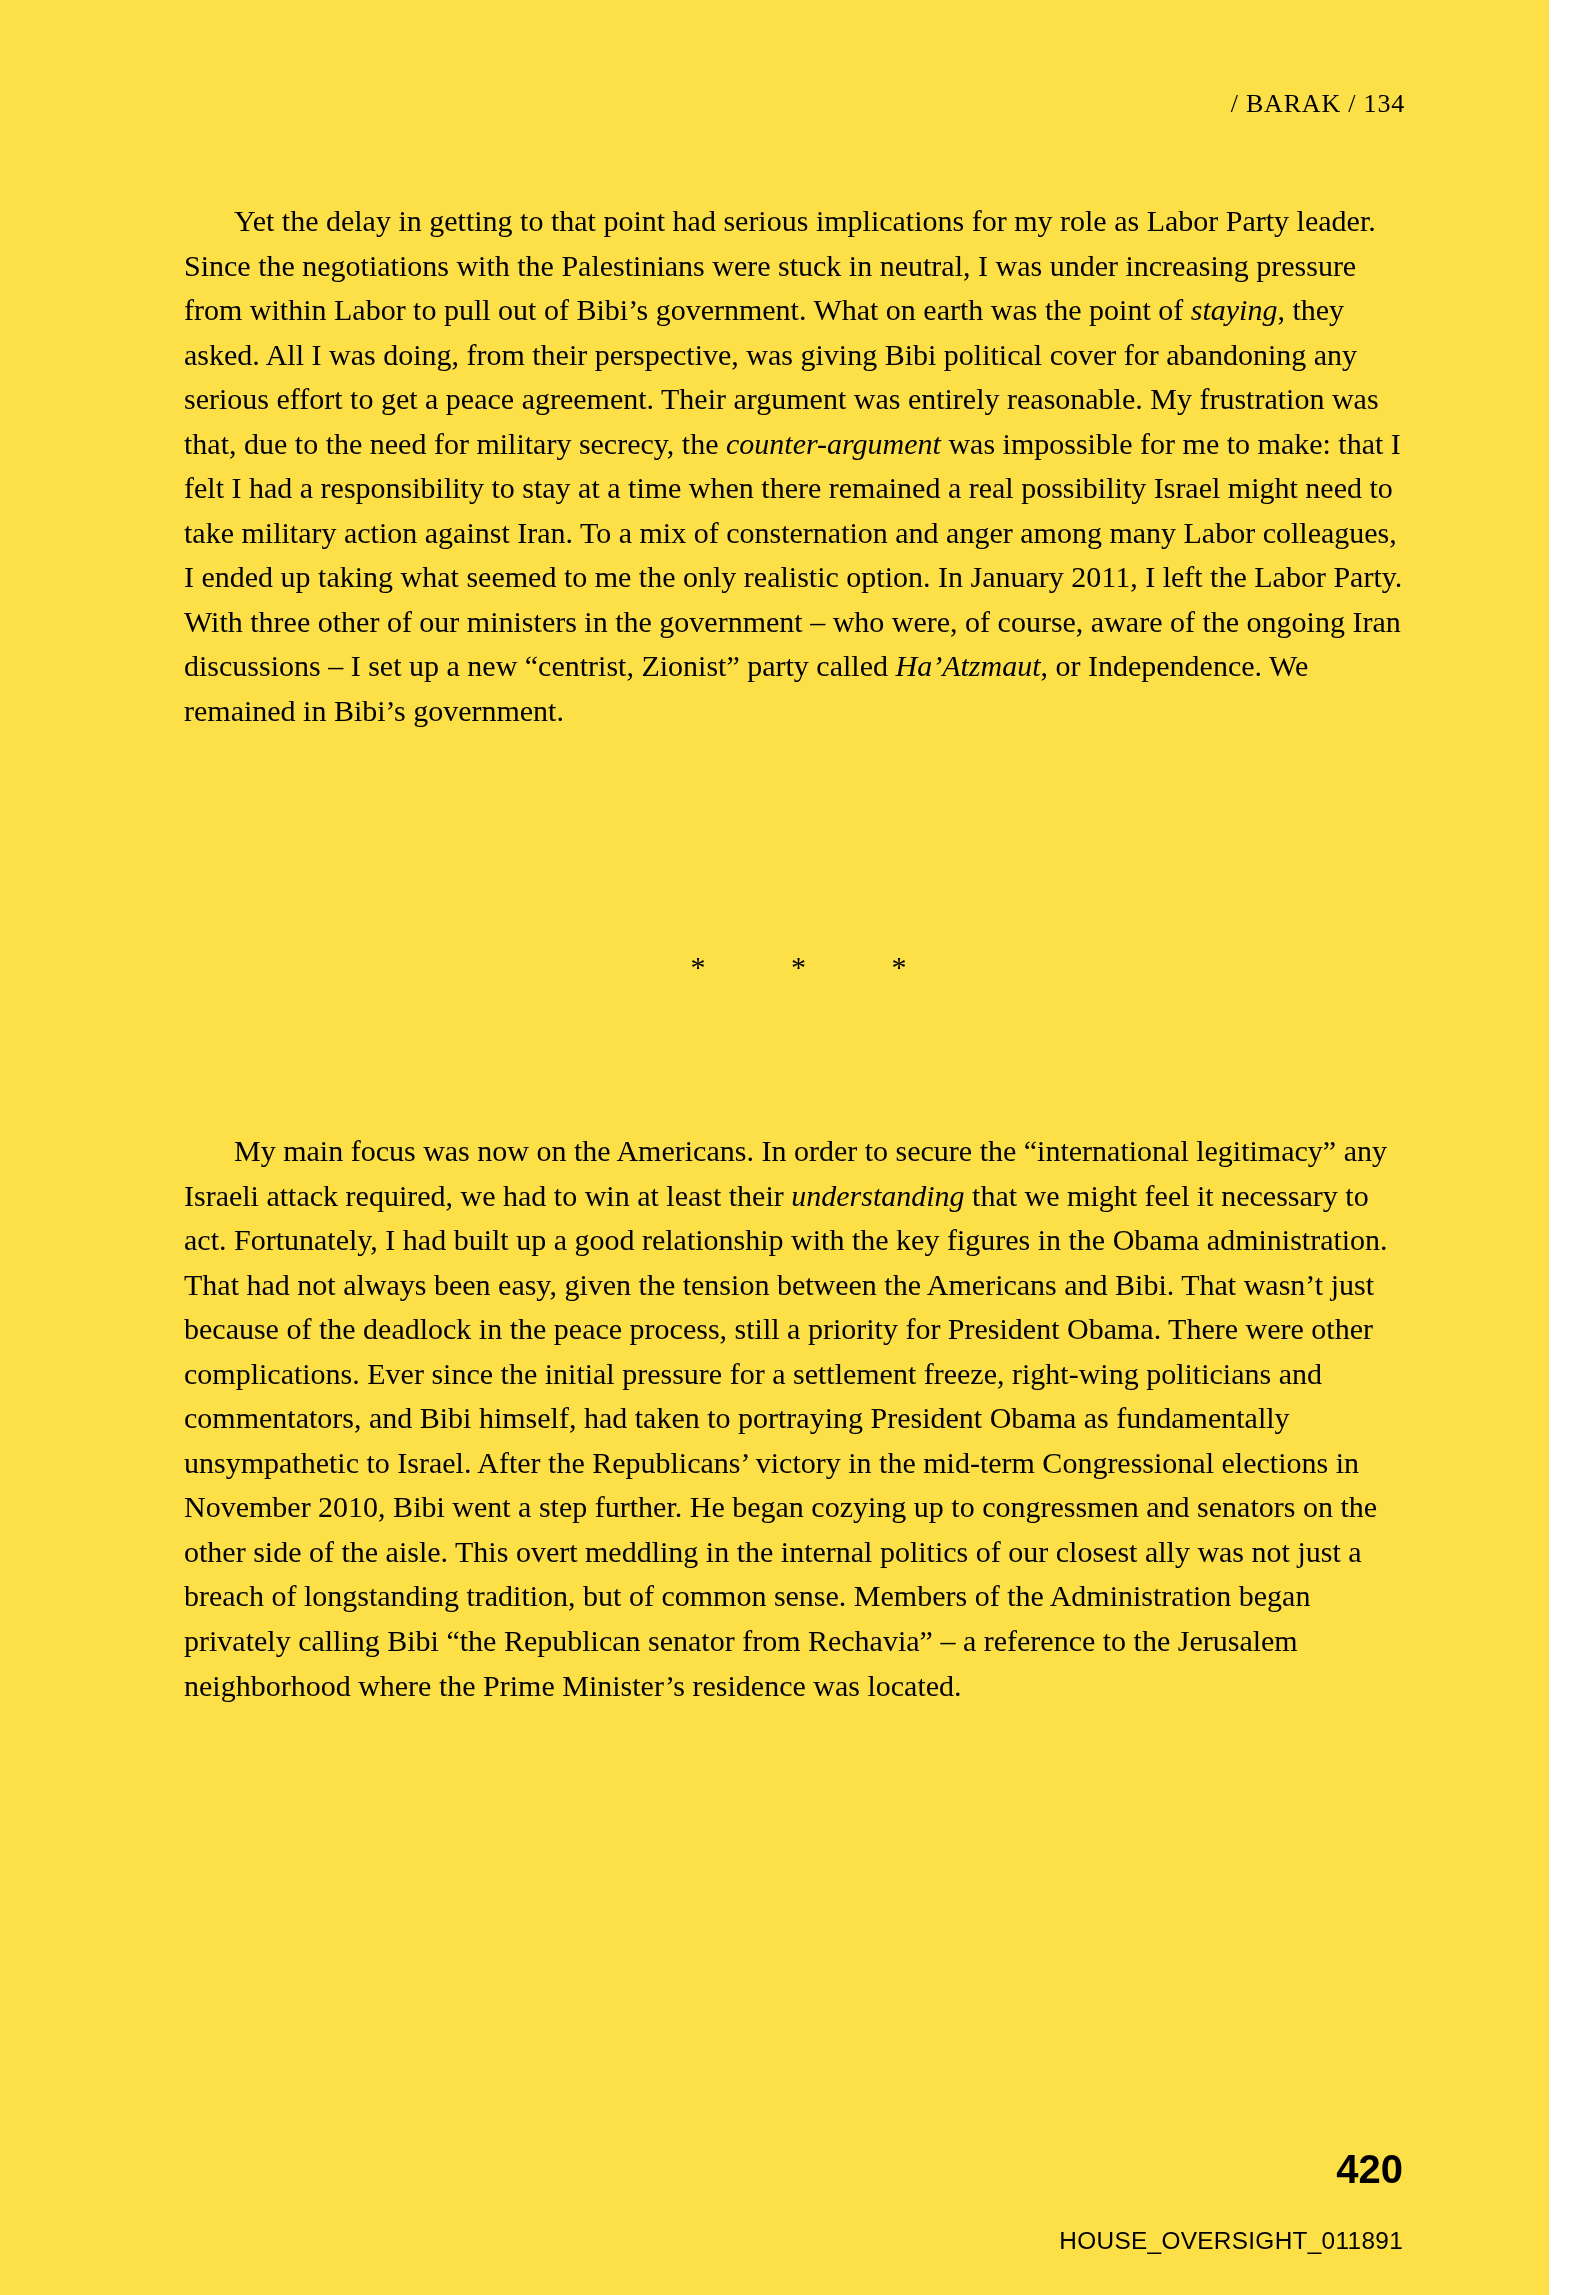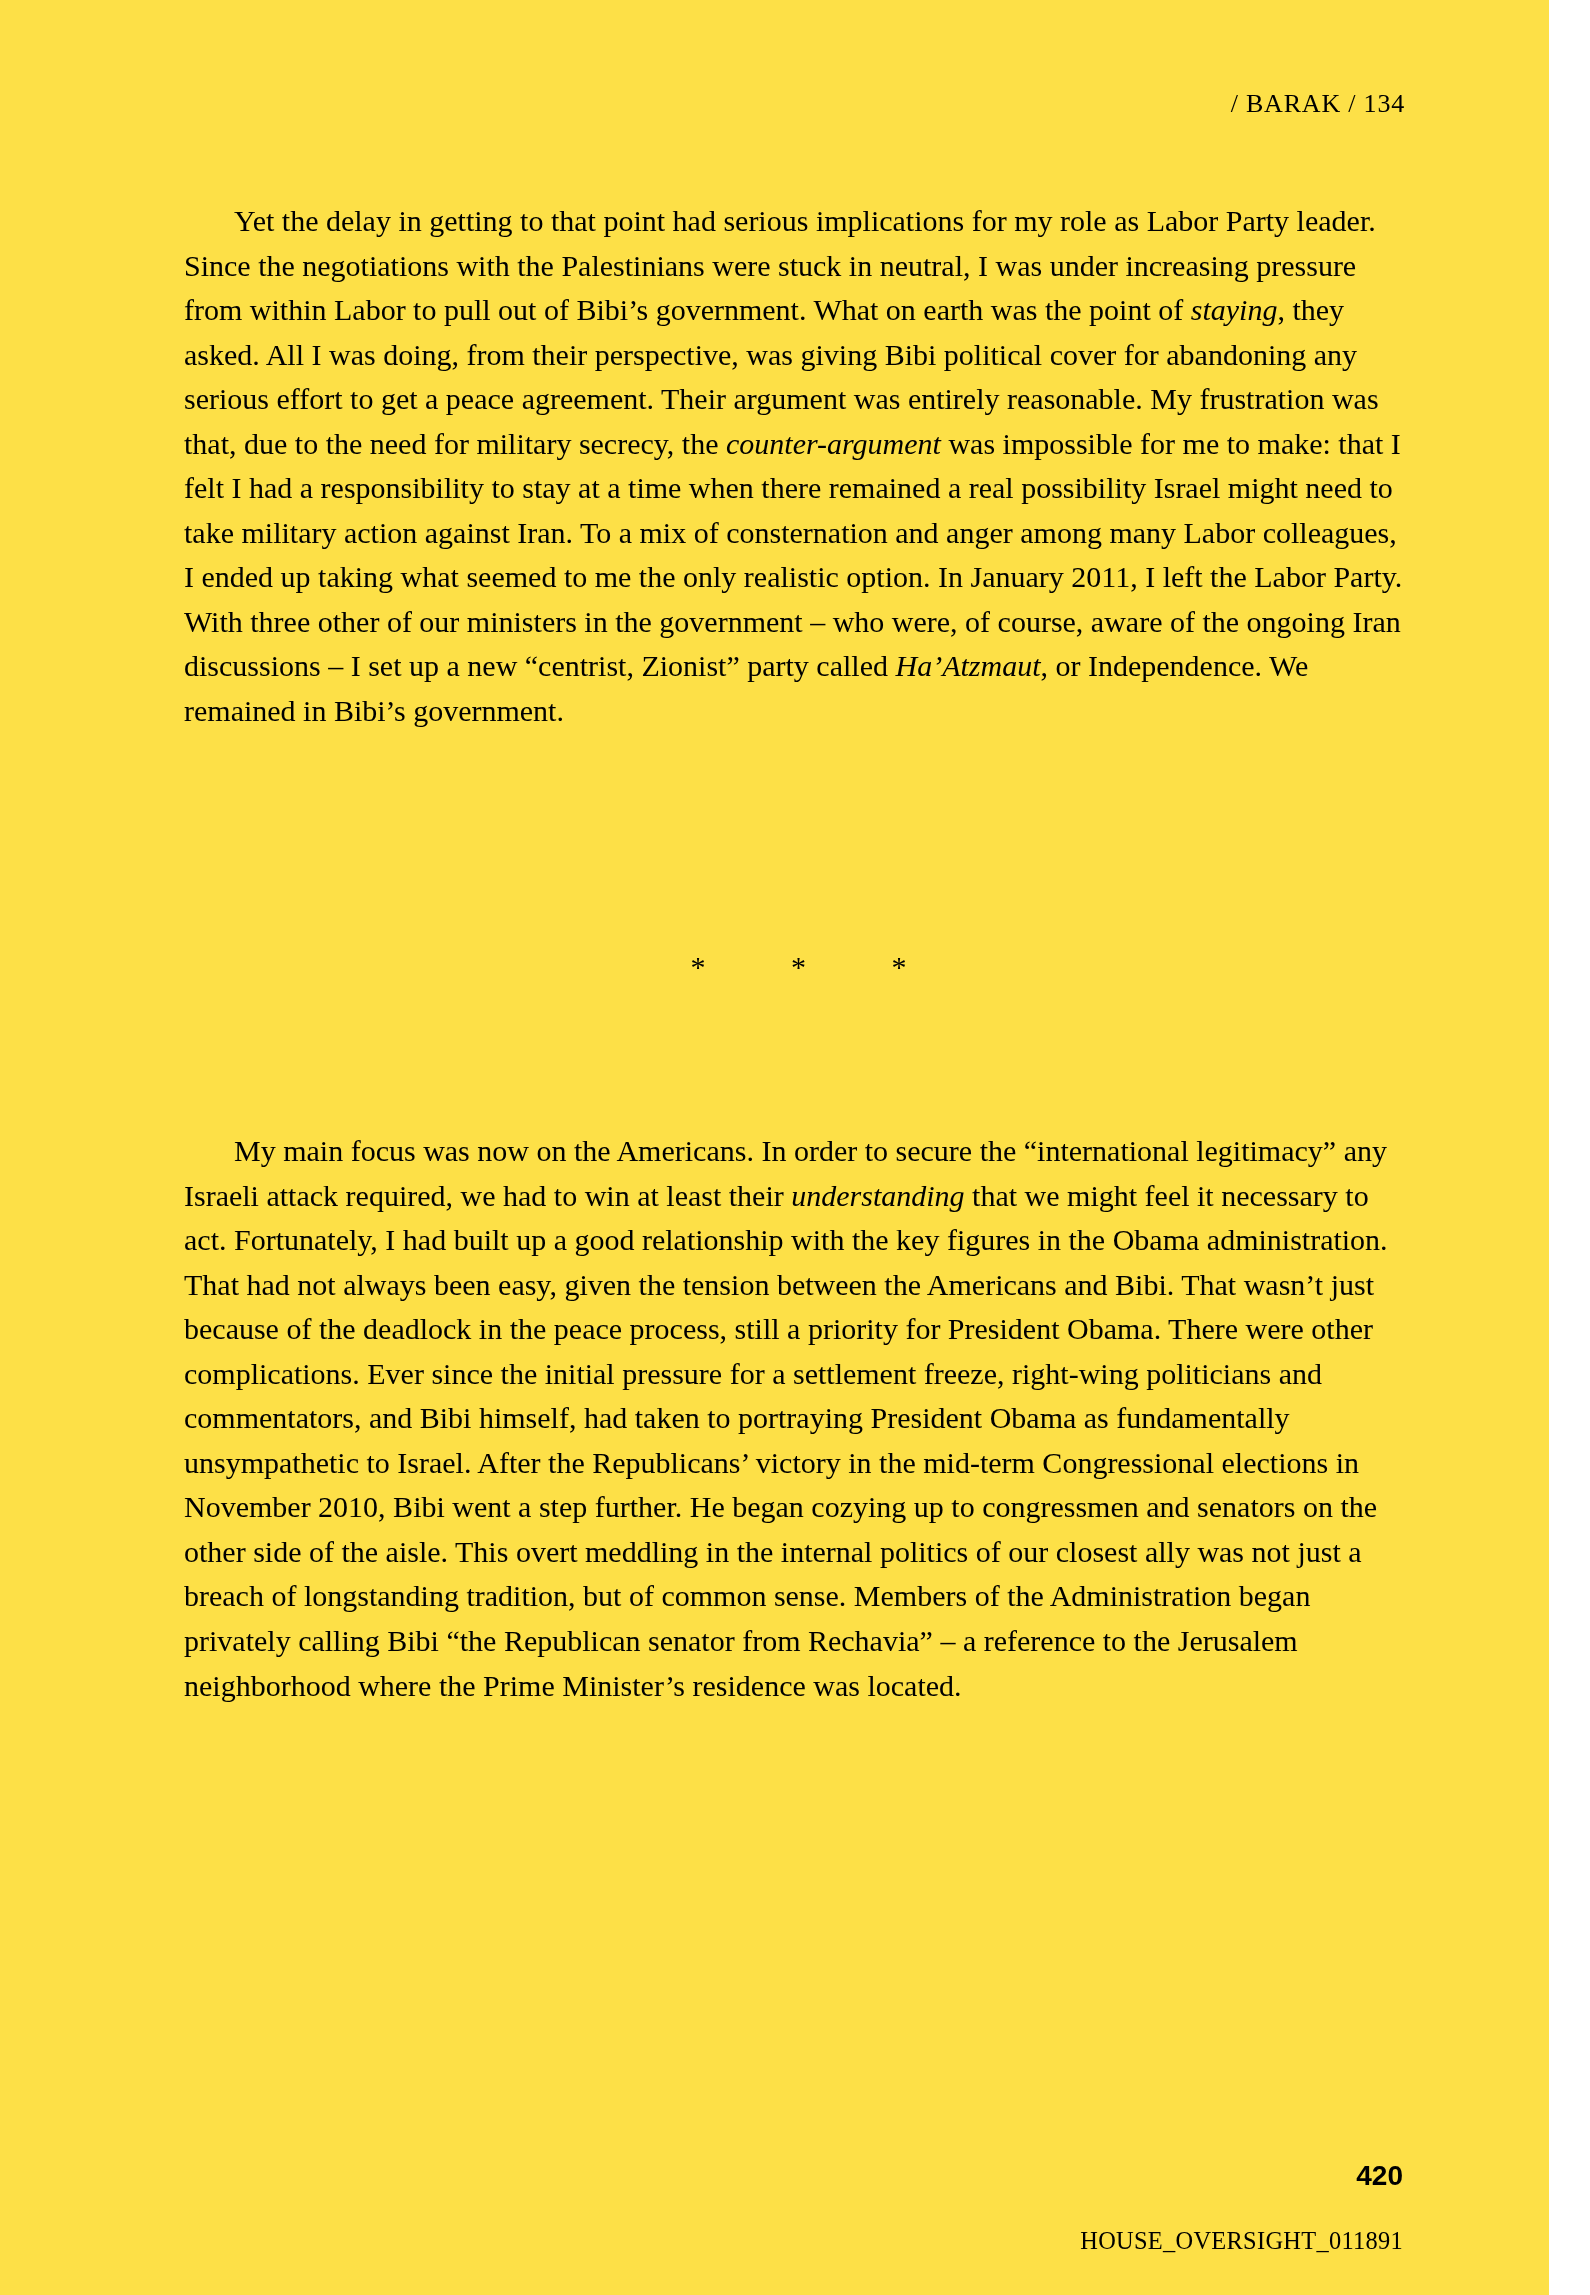--- a/index.html
+++ b/index.html
@@ -63,7 +63,7 @@
     position: absolute;
     bottom: 103px;
     right: 146px;
-    font-size: 28px;
+    font-size: 40px;
     font-weight: bold;
     font-family: "Liberation Sans", sans-serif;
   }

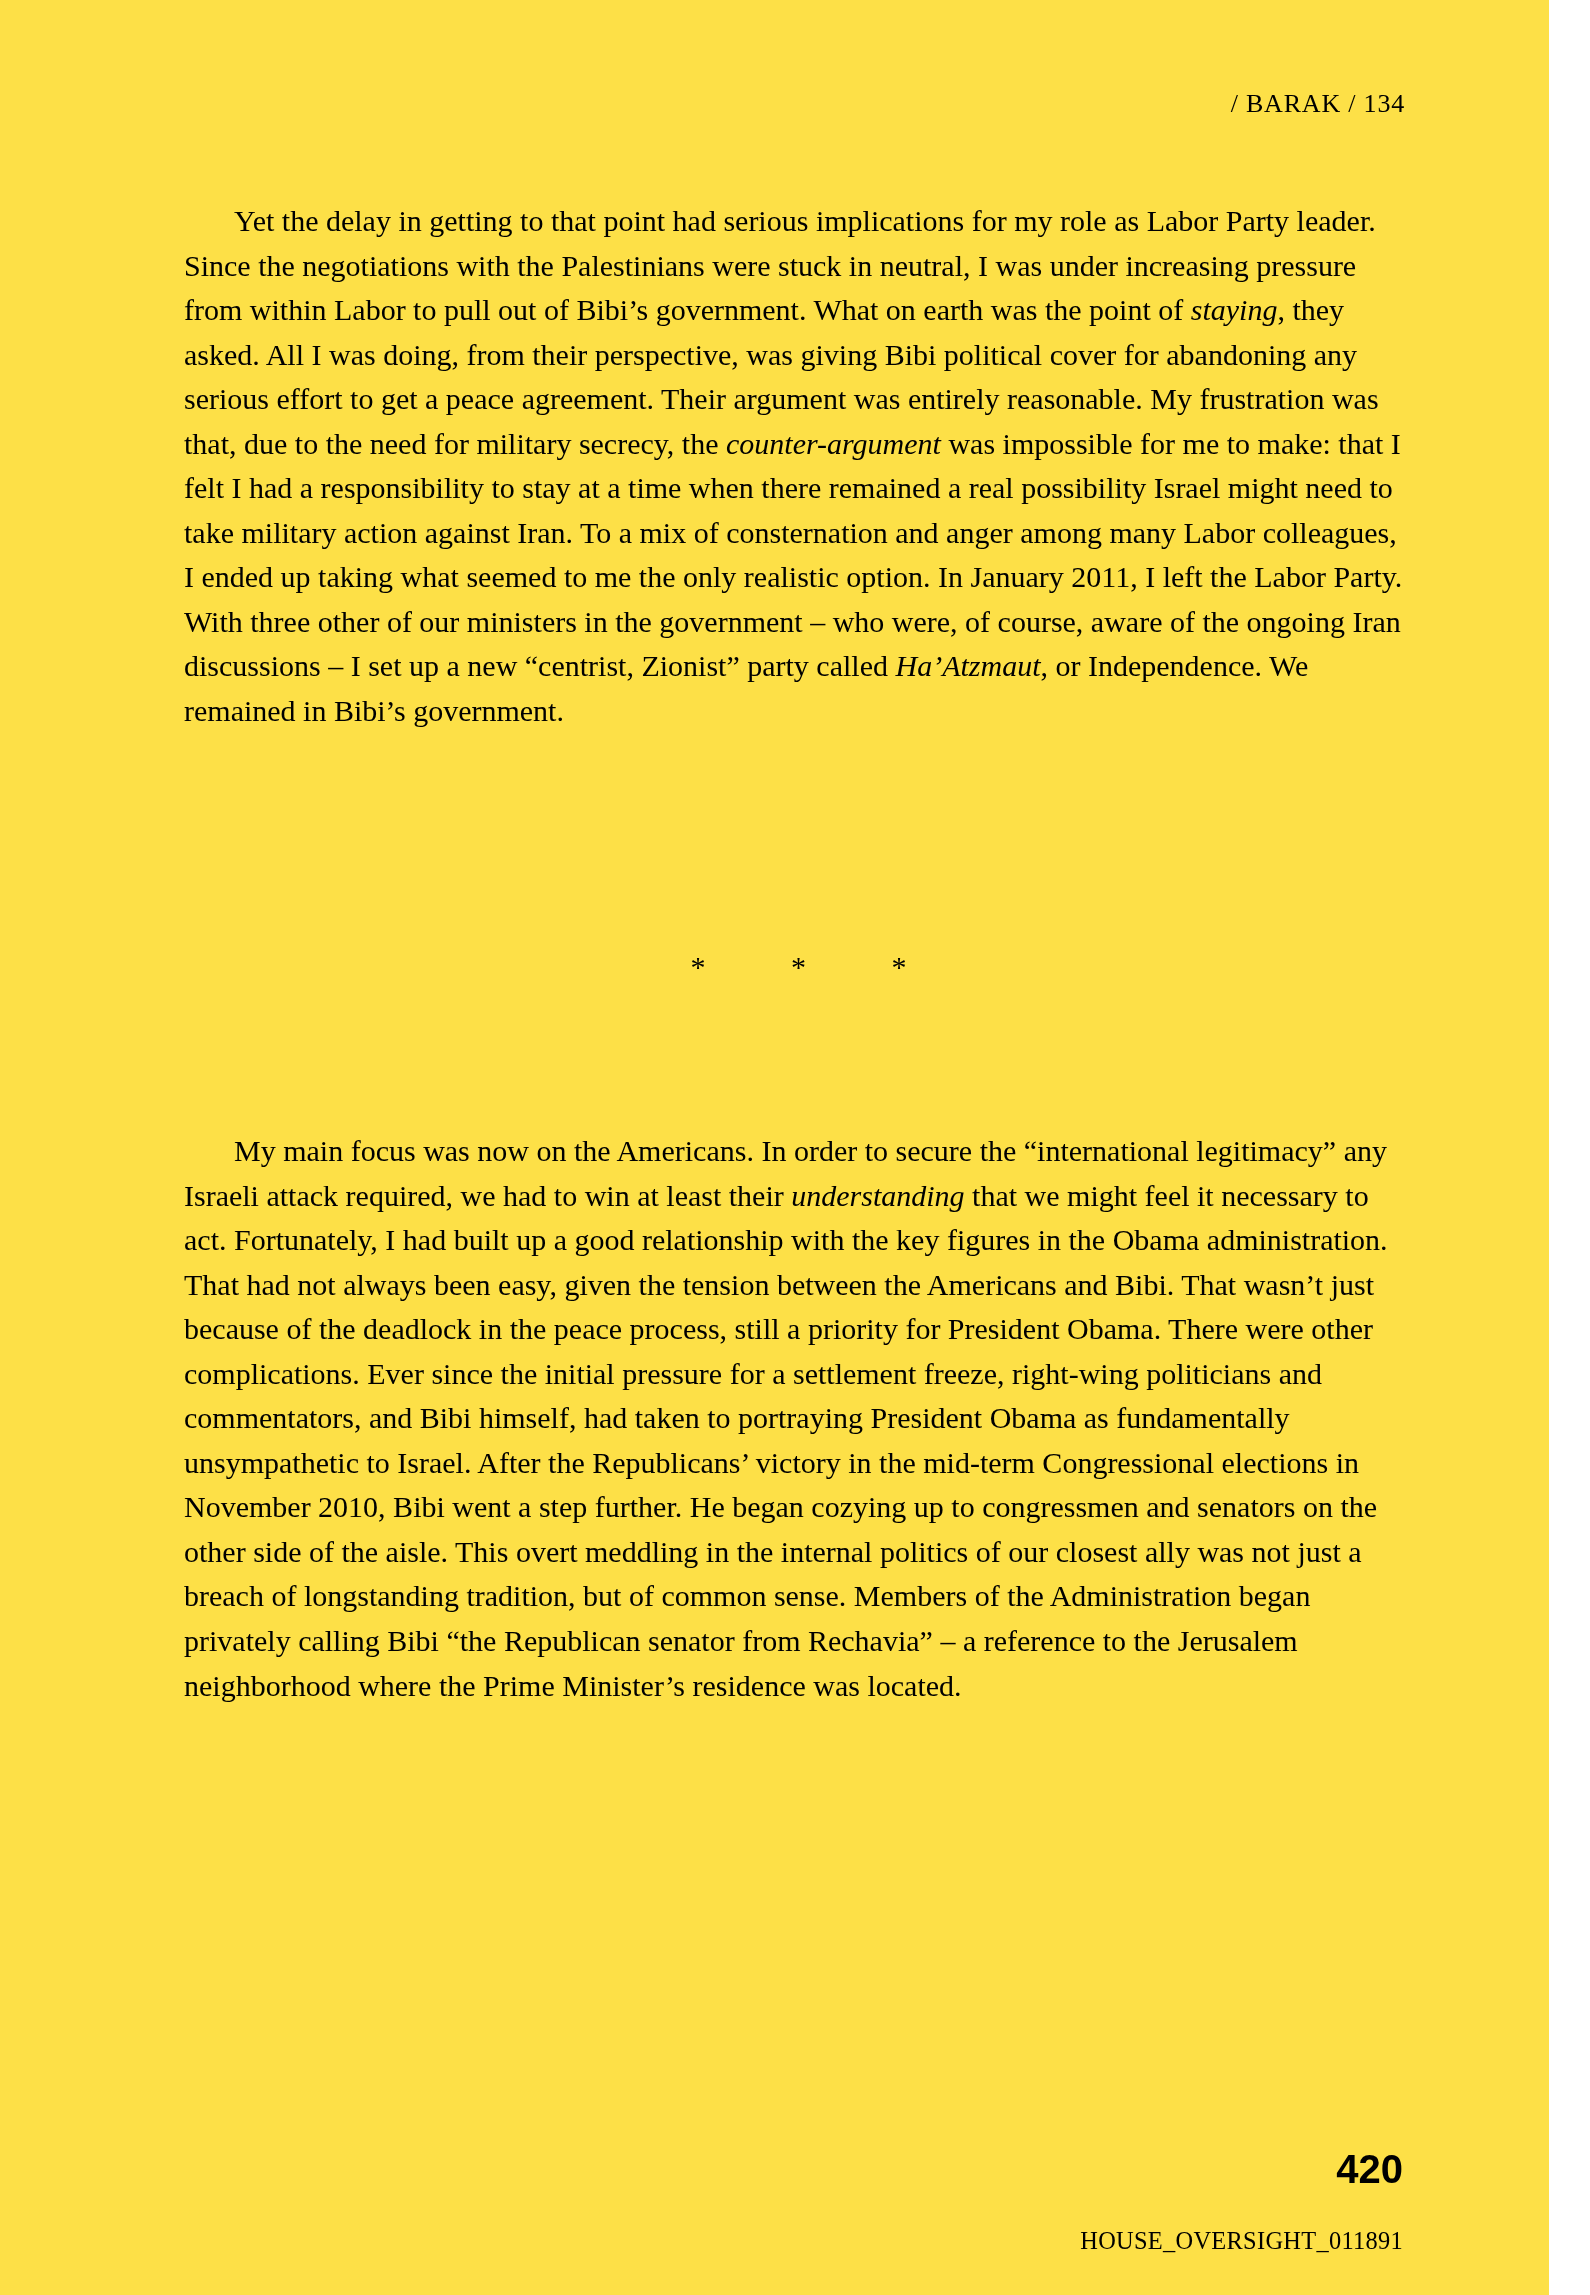--- a/index.html
+++ b/index.html
@@ -72,7 +72,7 @@
     bottom: 40px;
     right: 146px;
     font-size: 24.4px;
-    font-family: Liberation Serif, serif;
+    font-family: Liberation Sans, sans-serif;
     letter-spacing: 0.3px;
   }
 </style>

